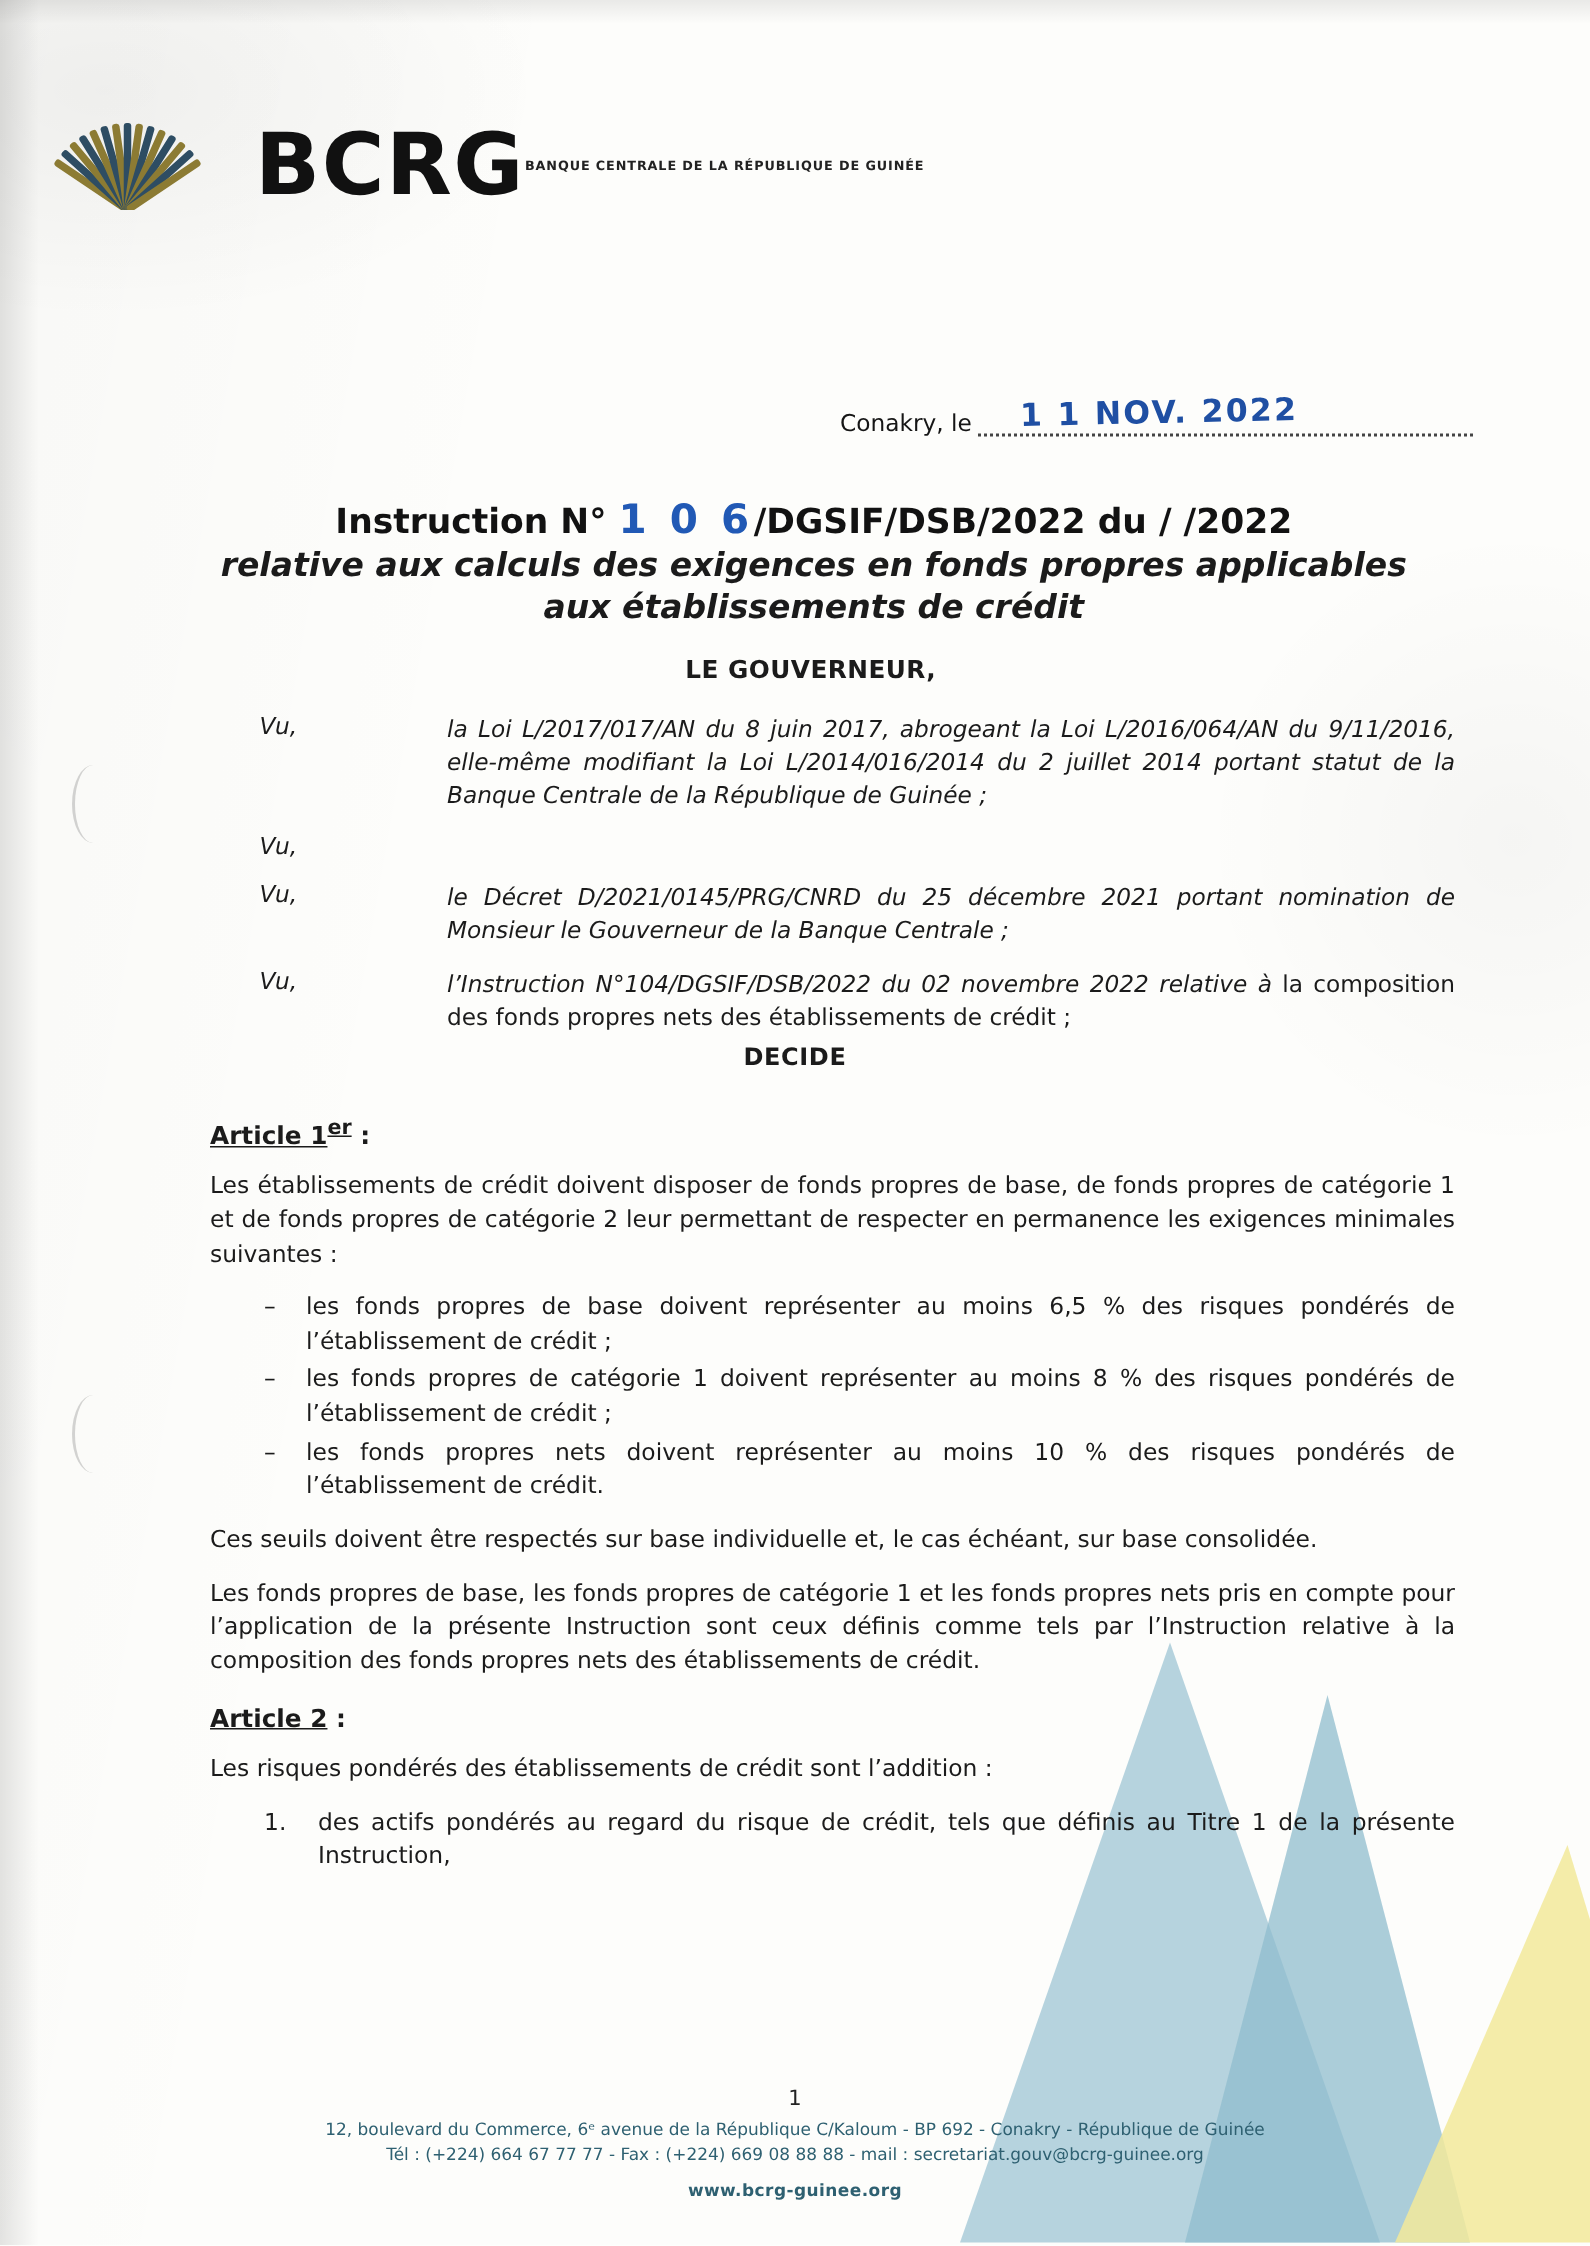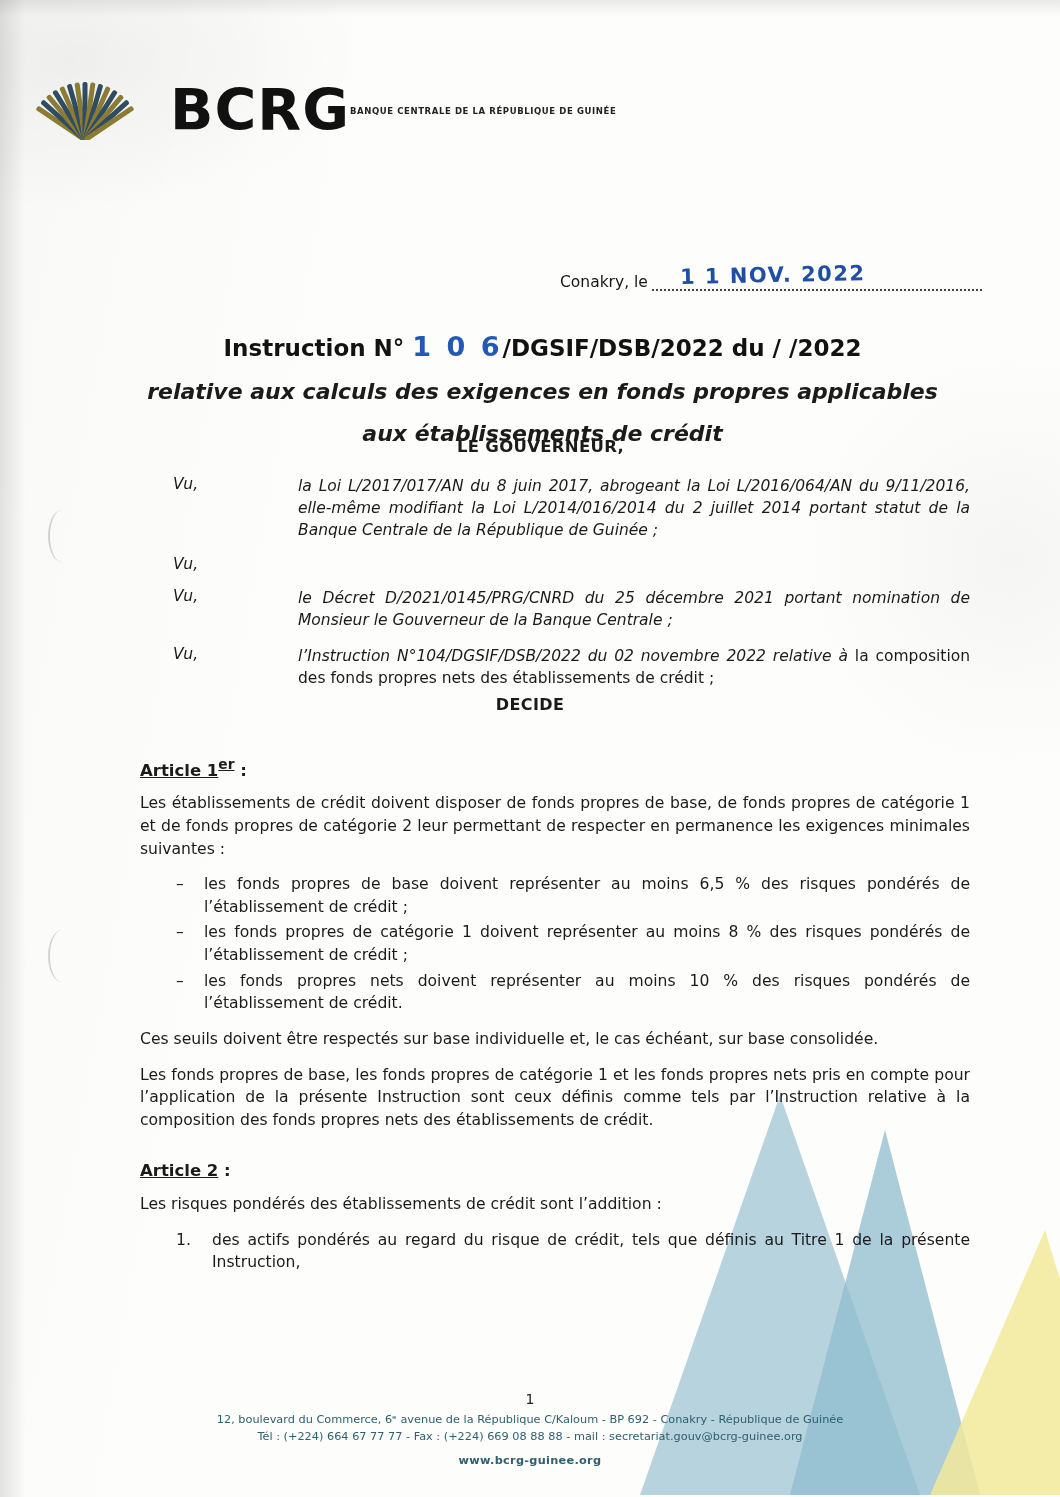--- a/index.html
+++ b/index.html
@@ -176,7 +176,7 @@
     font-weight: bold;
     font-style: italic;
     line-height: 1.3;
-    margin-top: 14px;
+    margin-top: 0;
   }
 
   .gouverneur {

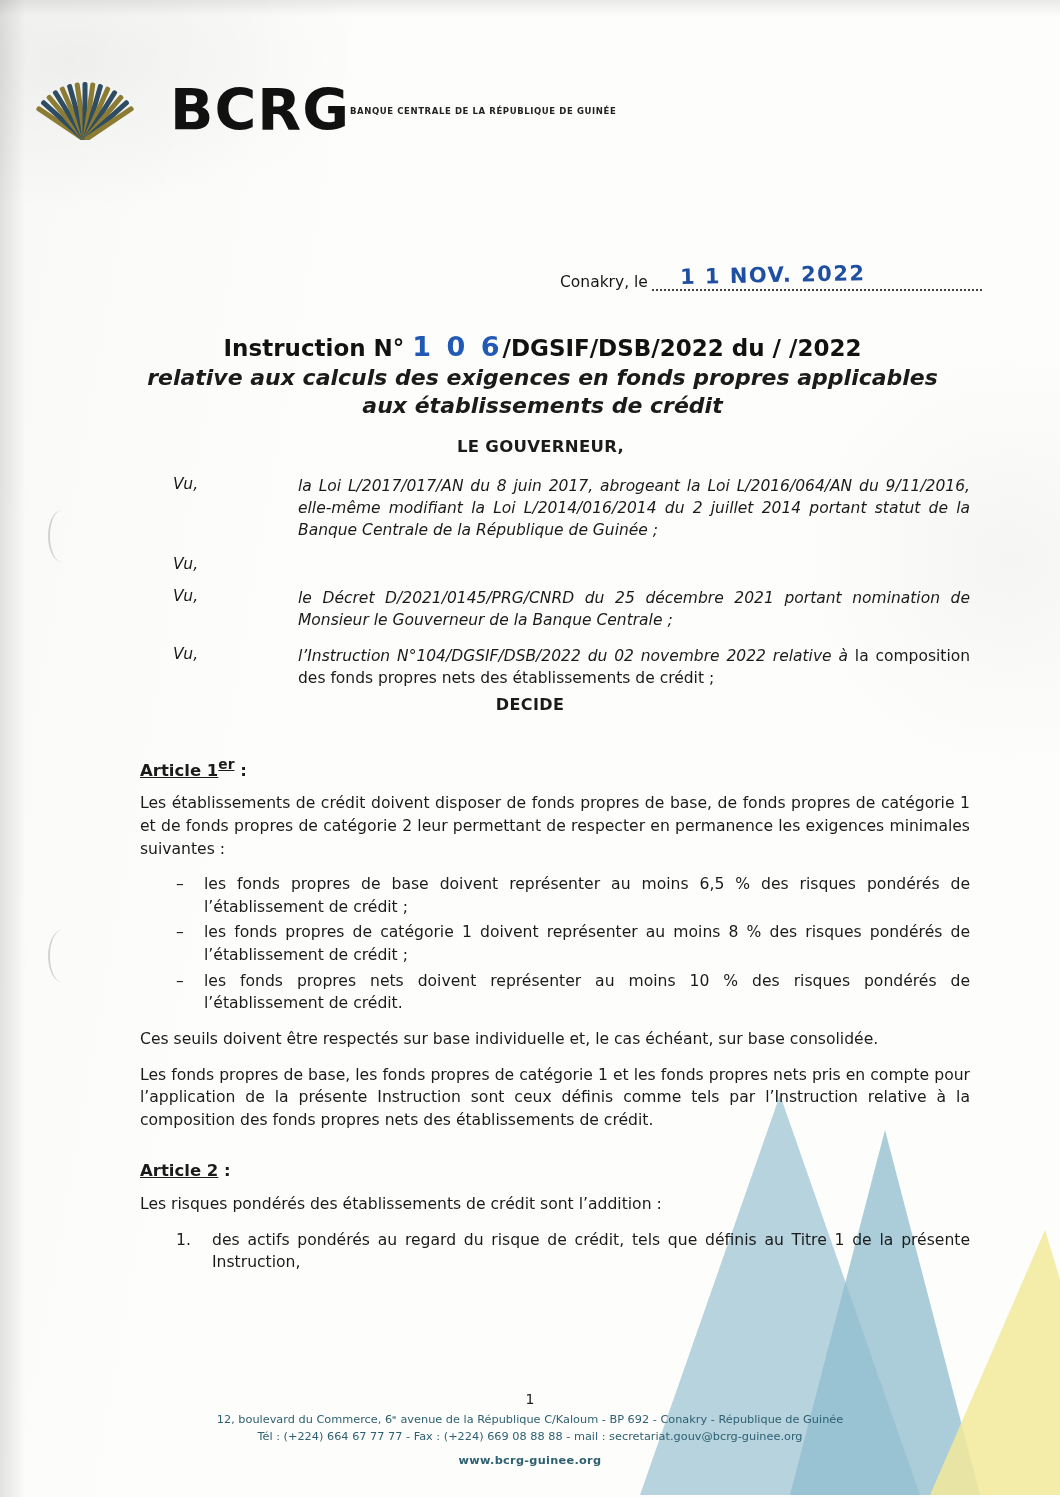--- a/index.html
+++ b/index.html
@@ -239,7 +239,7 @@
   .art-head {
     font-weight: bold;
     font-size: 16.5px;
-    margin-top: 28px;
+    margin-top: 16px;
     margin-bottom: 10px;
   }
   .art-head .u {

